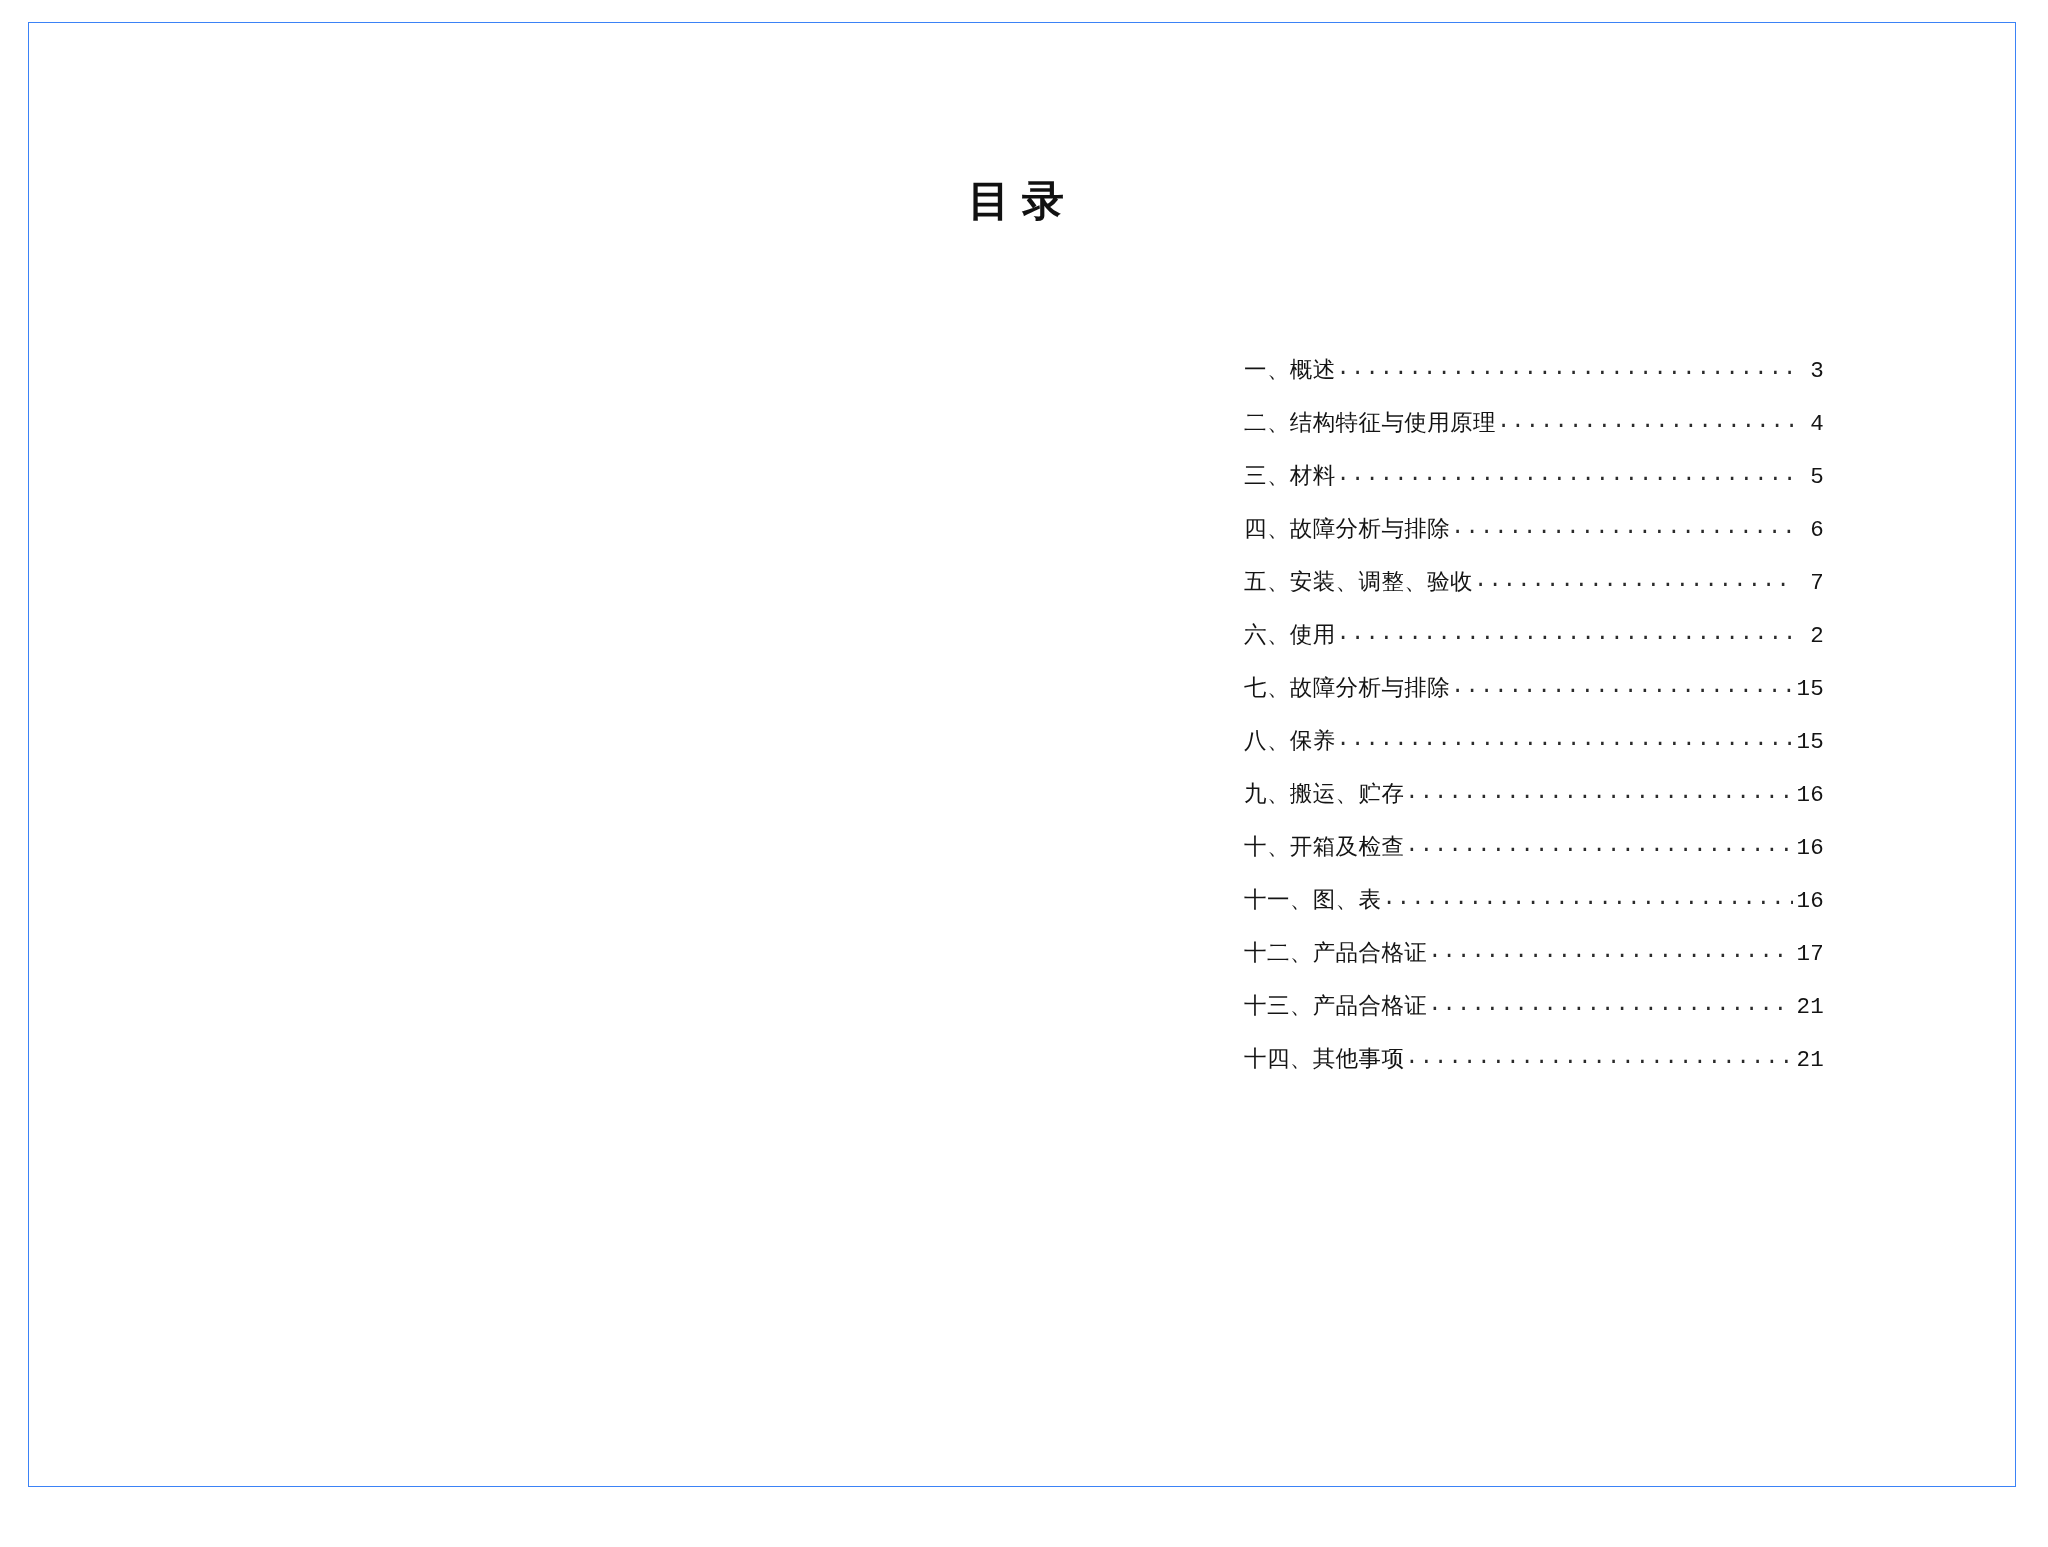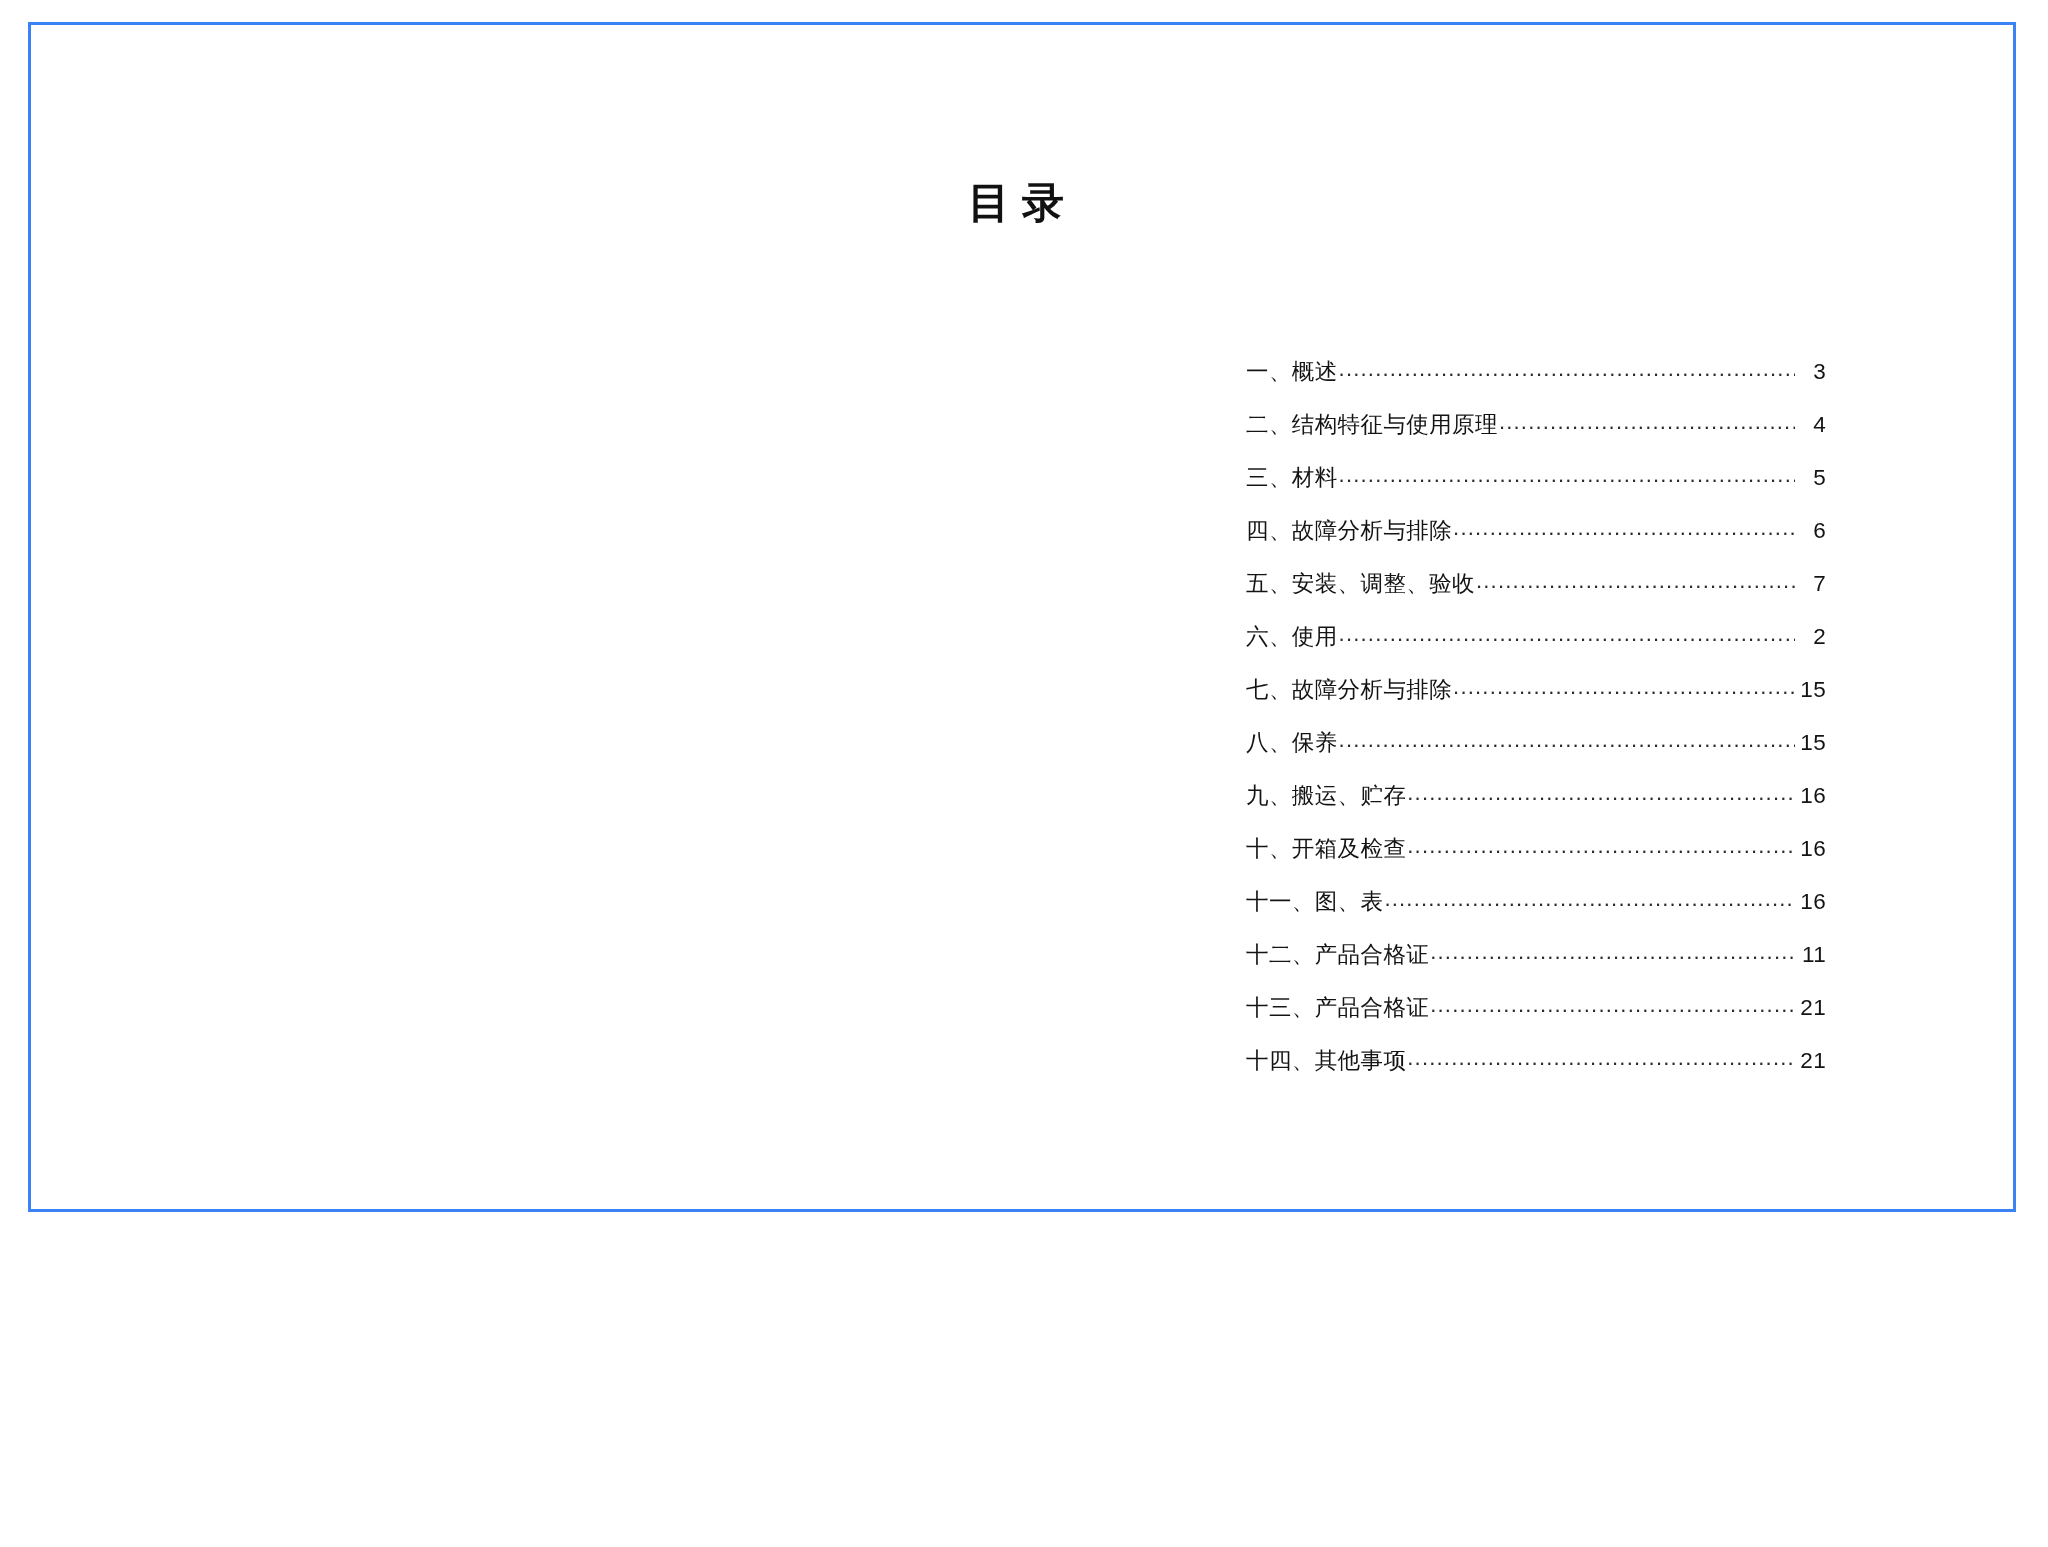--- a/index.html
+++ b/index.html
@@ -19,10 +19,11 @@
     left: 28px;
     top: 22px;
     width: 1988px;
-    height: 1190px;
+    height: 1465px;
     background: #ffffff;
-    border: 3px solid #3b82f6;
+    border: 1px solid #3b82f6;
     box-sizing: border-box;
+    font-family: Liberation Mono, monospace;
   }
   .doc-title {
     position: absolute;

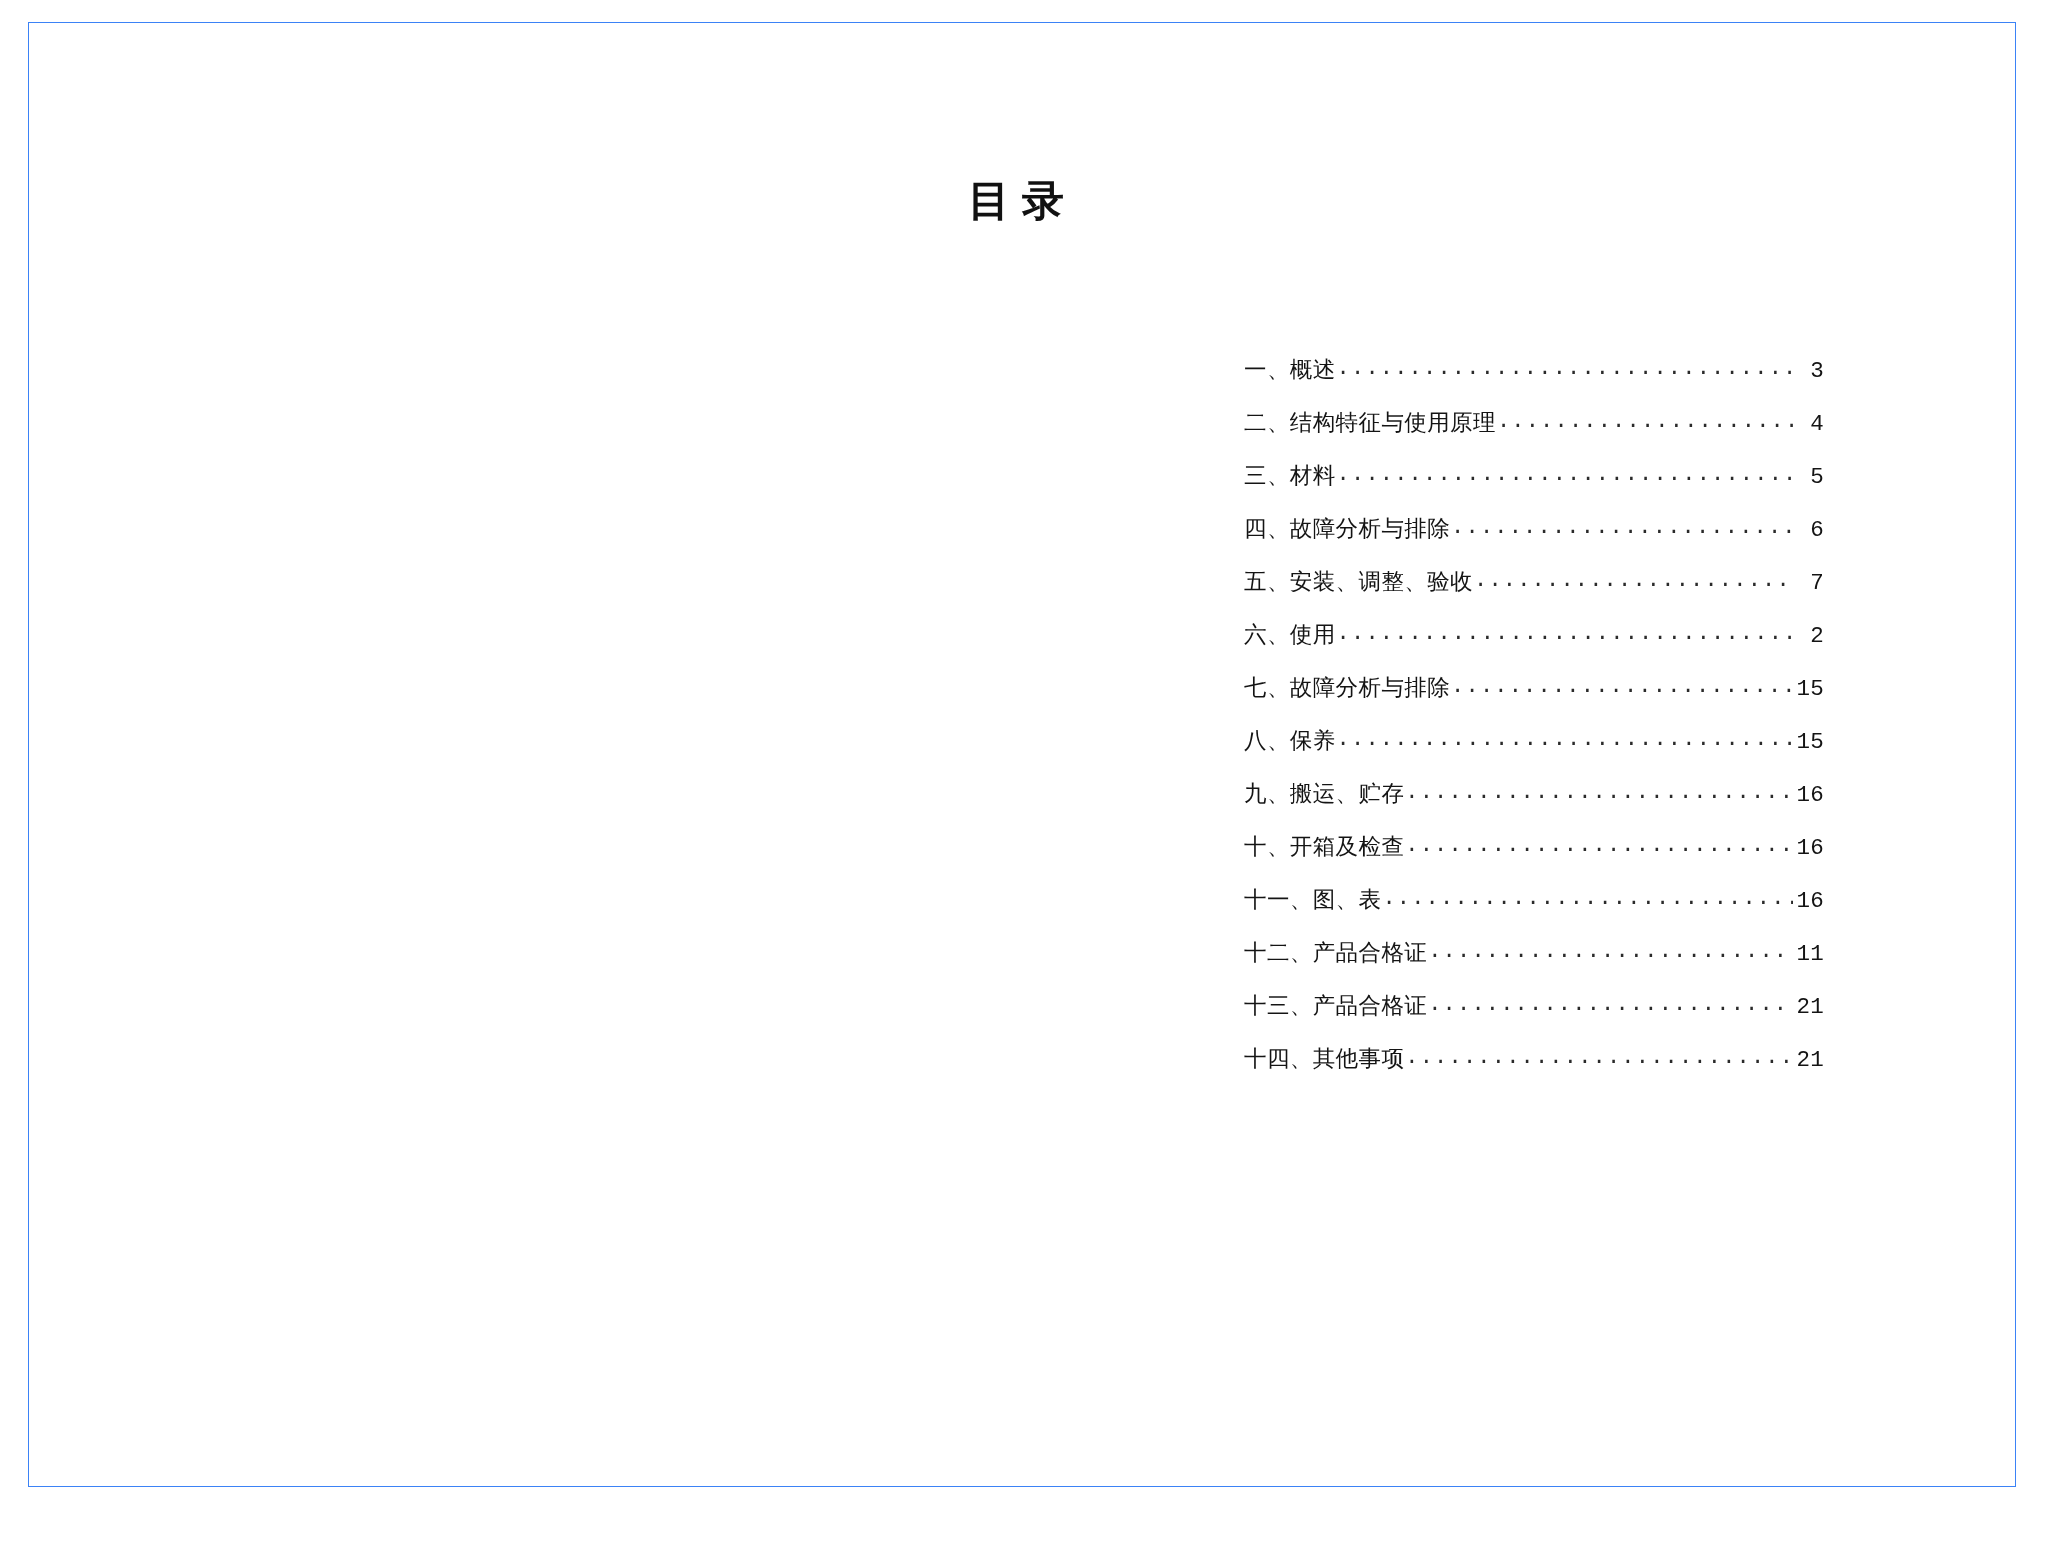--- a/index.html
+++ b/index.html
@@ -149,7 +149,7 @@
     <div class="toc-row">
       <span class="toc-label">十二、产品合格证</span>
       <span class="toc-leader">............................................................................................................</span>
-      <span class="toc-page">11</span>
+      <span class="toc-page">17</span>
     </div>
 
     <div class="toc-row">

